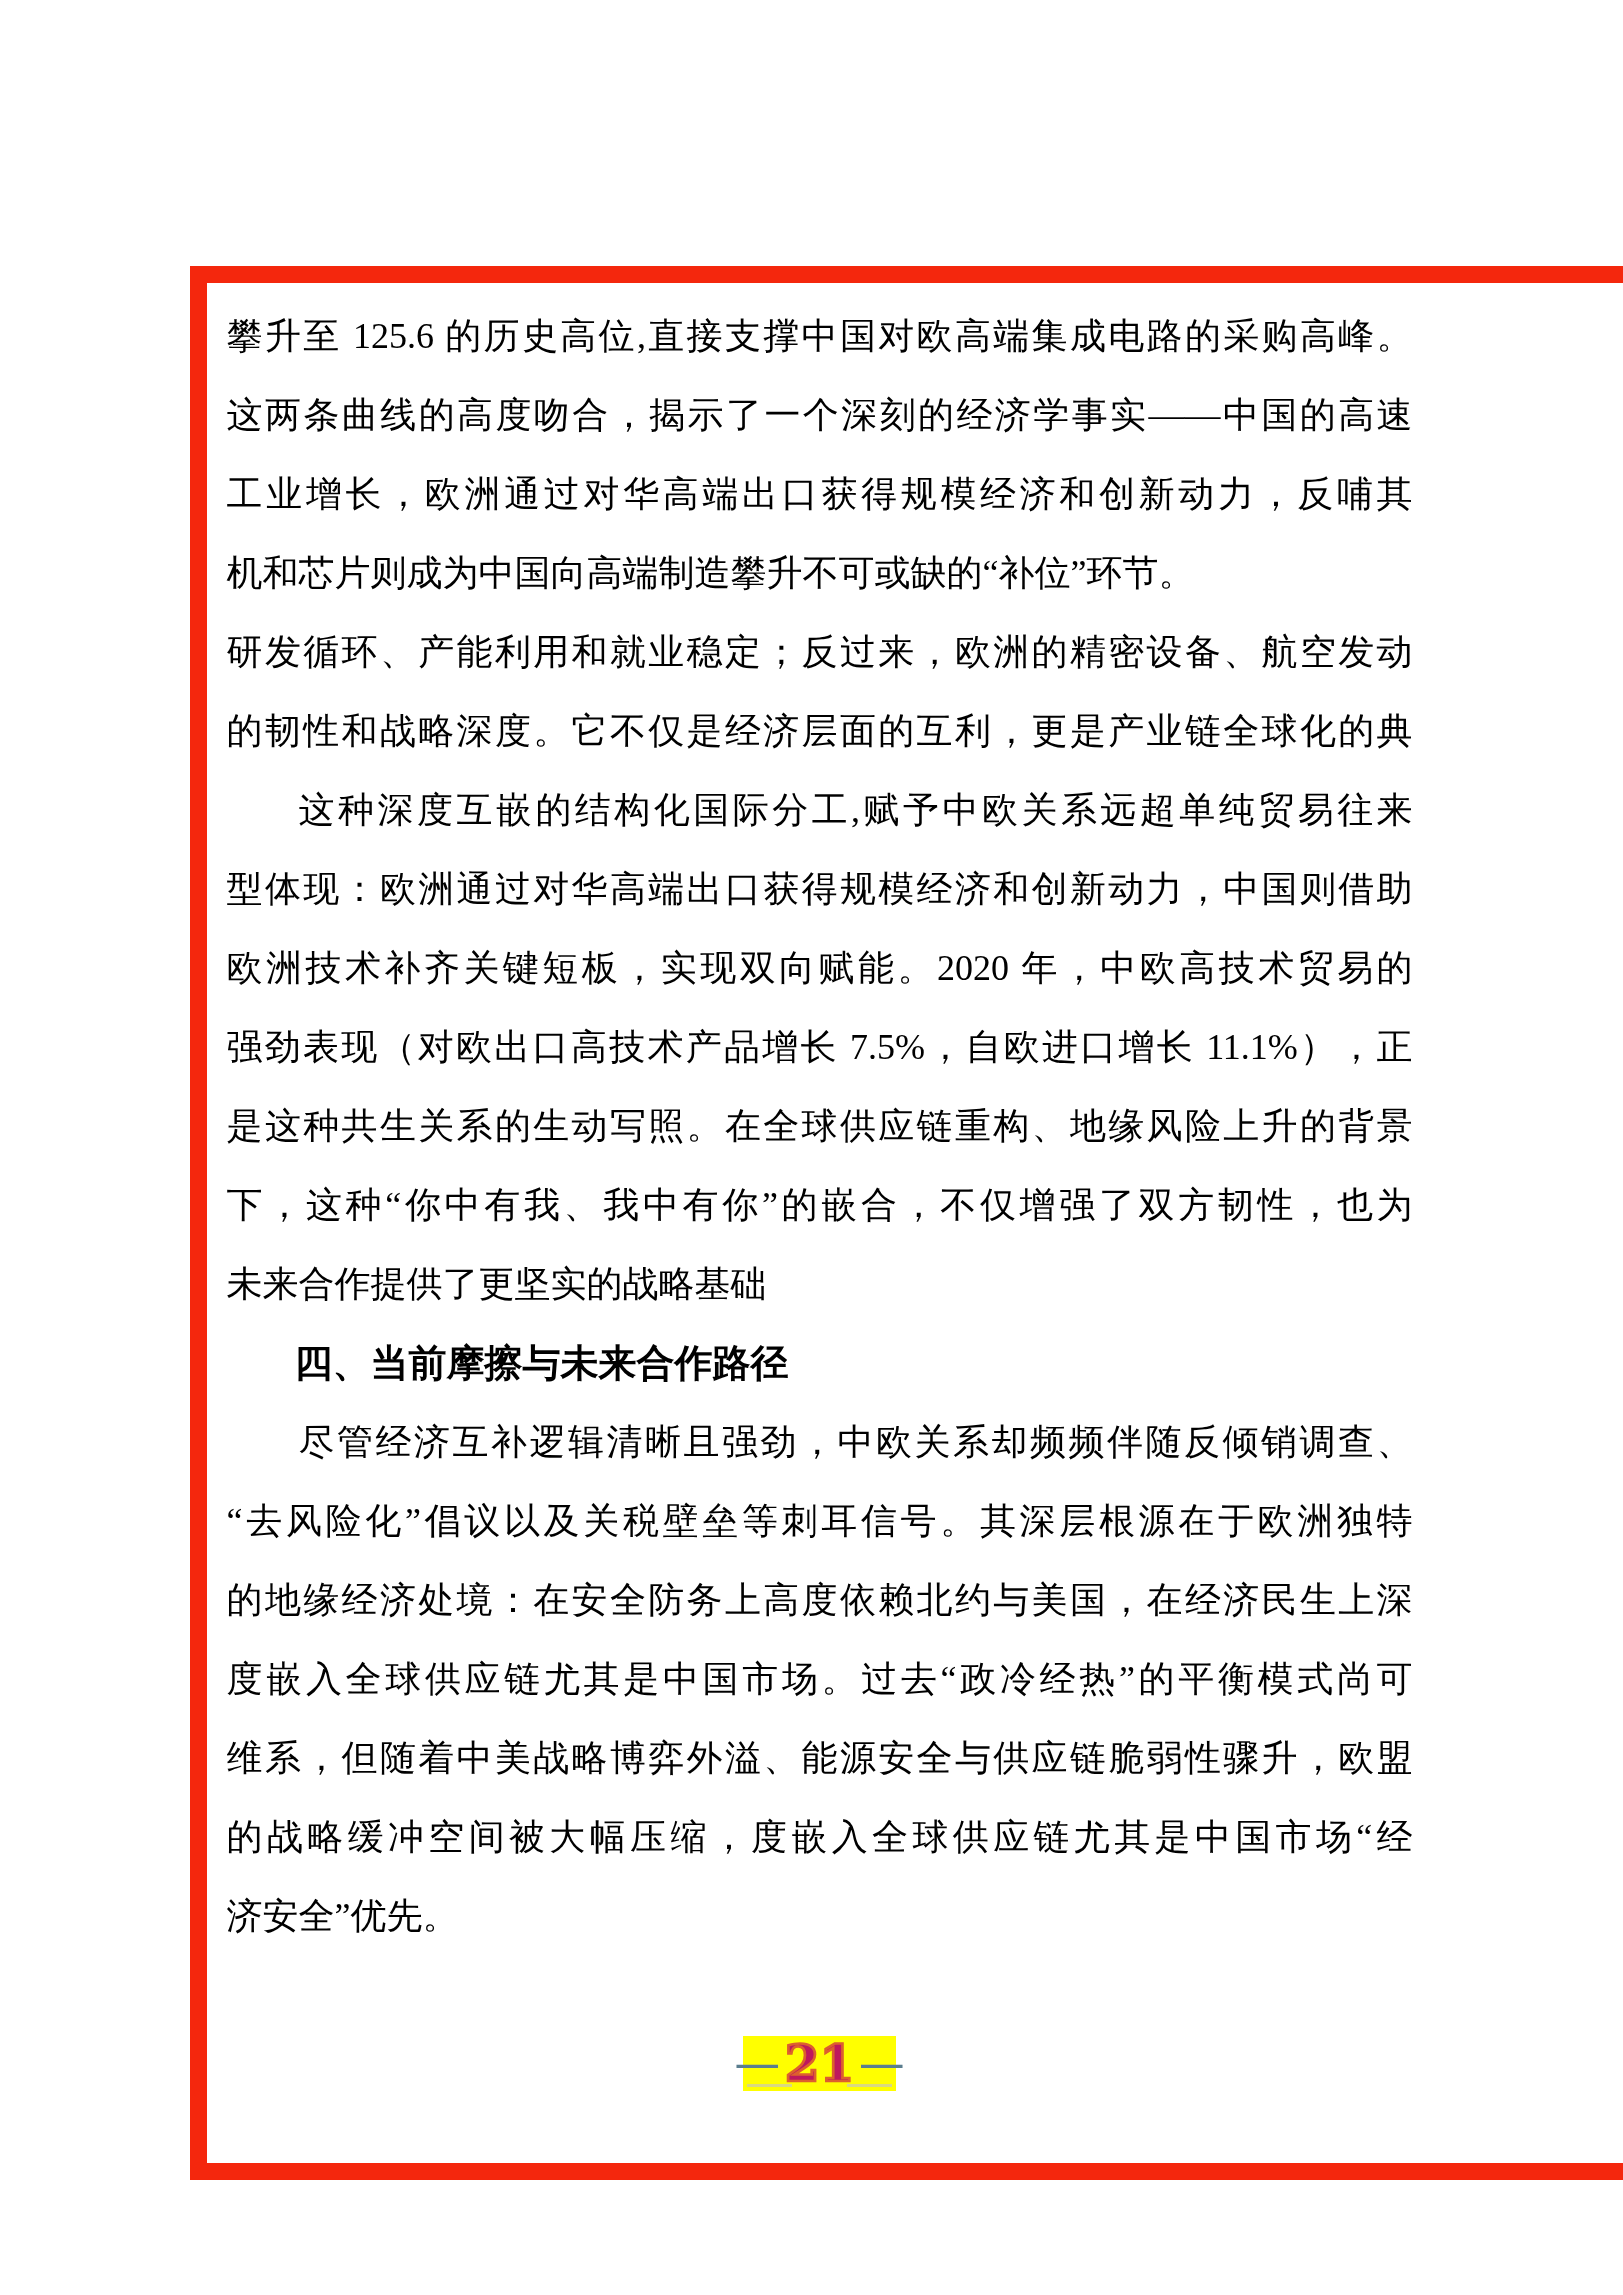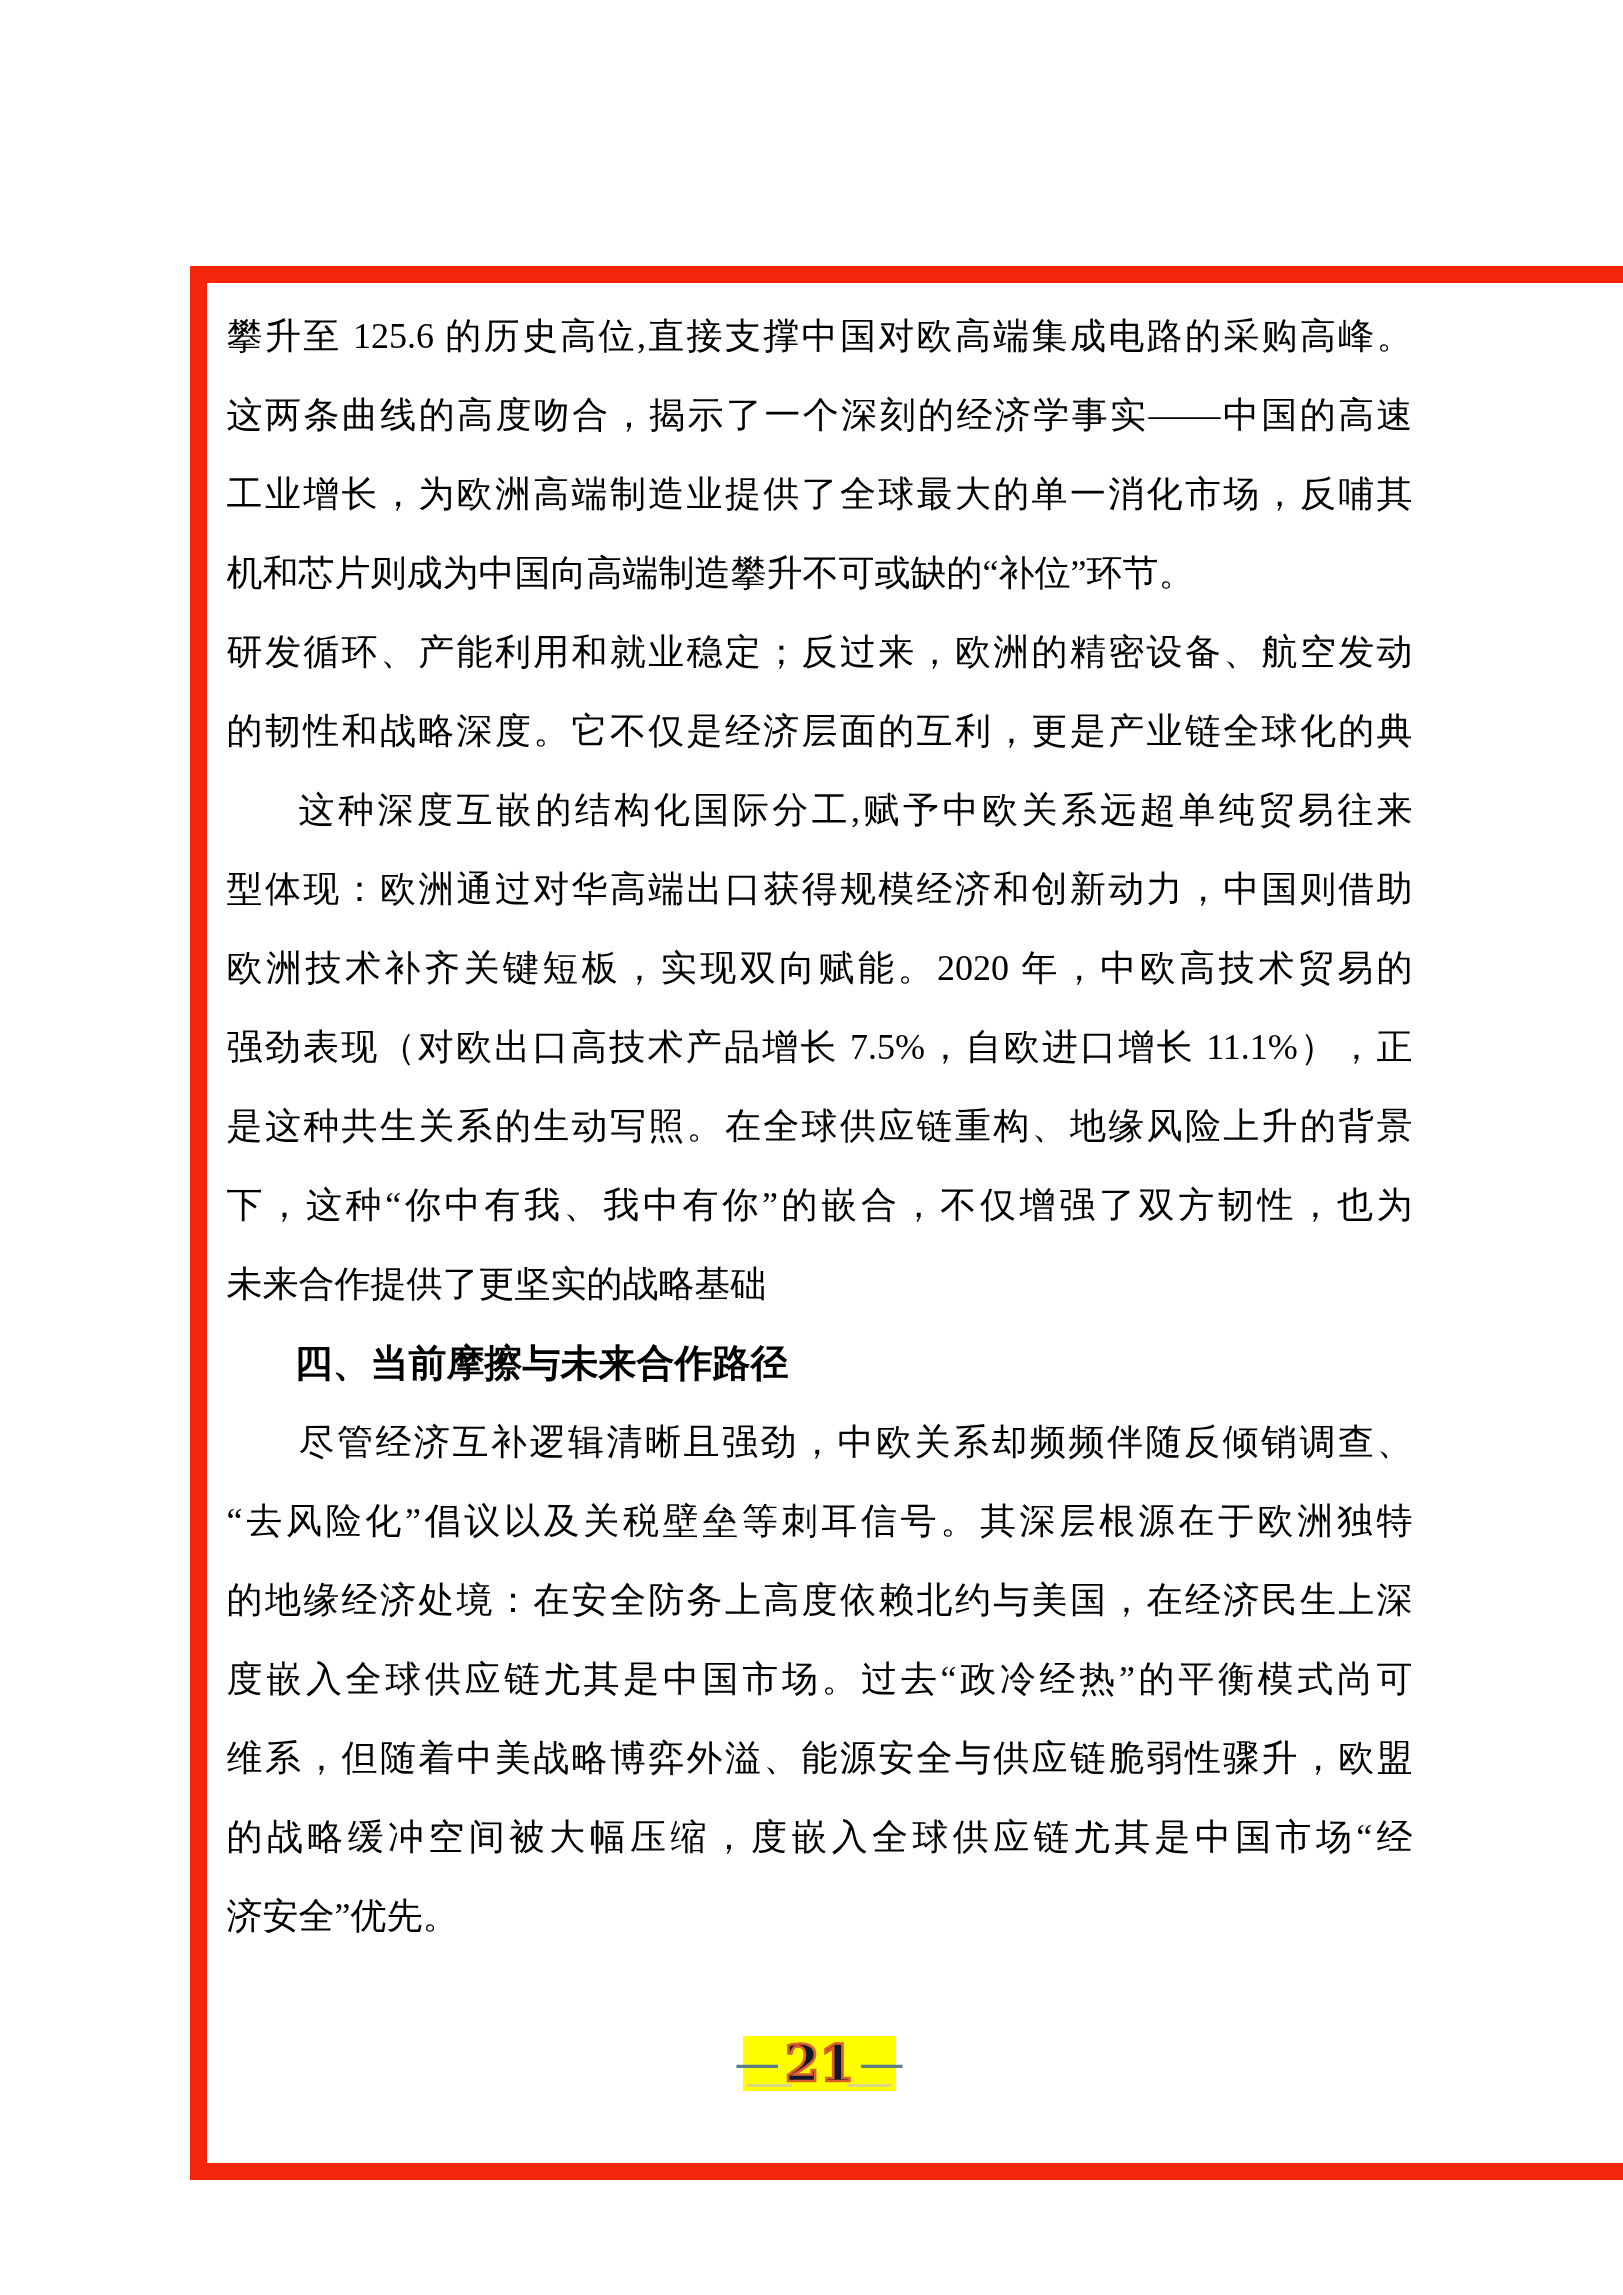--- a/index.html
+++ b/index.html
@@ -109,7 +109,7 @@
 
       <div class="line">攀升至 125.6 的历史高位,直接支撑中国对欧高端集成电路的采购高峰。</div>
       <div class="line">这两条曲线的高度吻合，揭示了一个深刻的经济学事实——中国的高速</div>
-      <div class="line">工业增长，为欧洲高端制造业提供了全球最大的单一消化市场，反哺其</div>
+      <div class="line">工业增长，欧洲通过对华高端出口获得规模经济和创新动力，反哺其</div>
       <div class="line fin">机和芯片则成为中国向高端制造攀升不可或缺的“补位”环节。</div>
       <div class="line">研发循环、产能利用和就业稳定；反过来，欧洲的精密设备、航空发动</div>
 

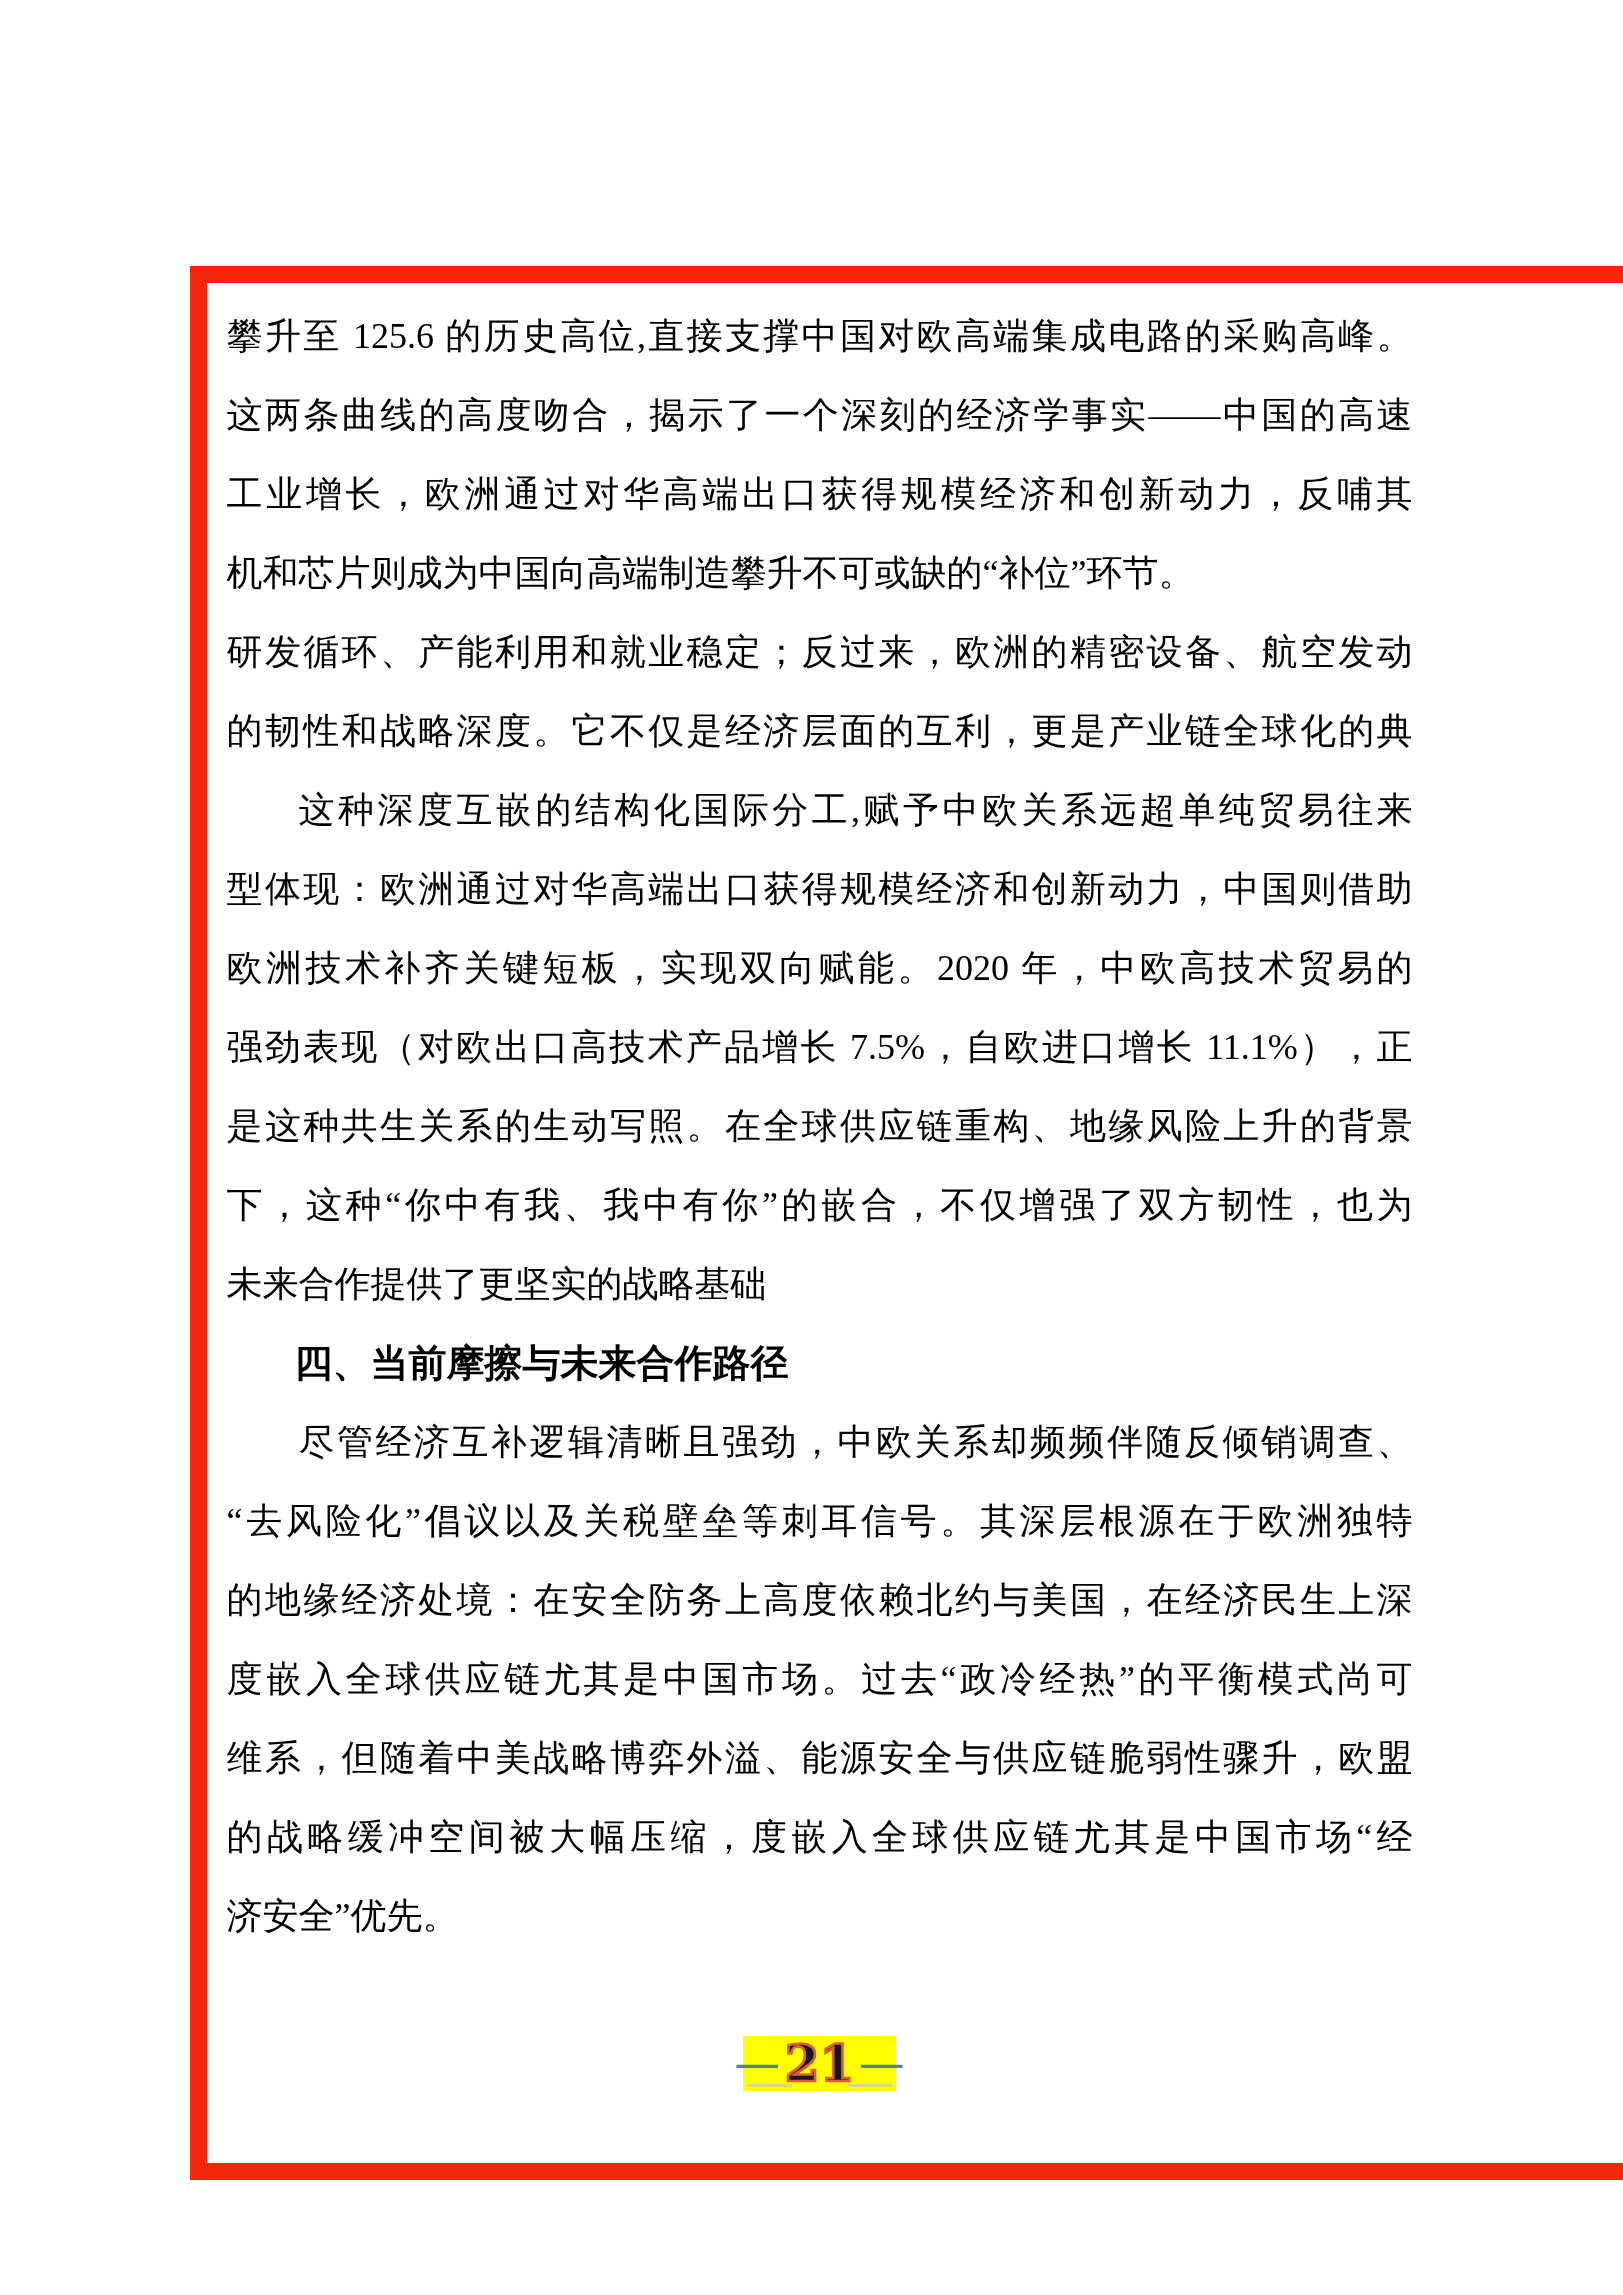--- a/index.html
+++ b/index.html
@@ -81,7 +81,7 @@
     font-weight: 400;
   }
   .footer .num {
-    color: #0f172a;
+    color: #be185d;
     -webkit-text-stroke: 2.7px #dd5f2e;
     font-family: "DejaVu Serif", "Liberation Serif", serif;
     font-weight: 700;

